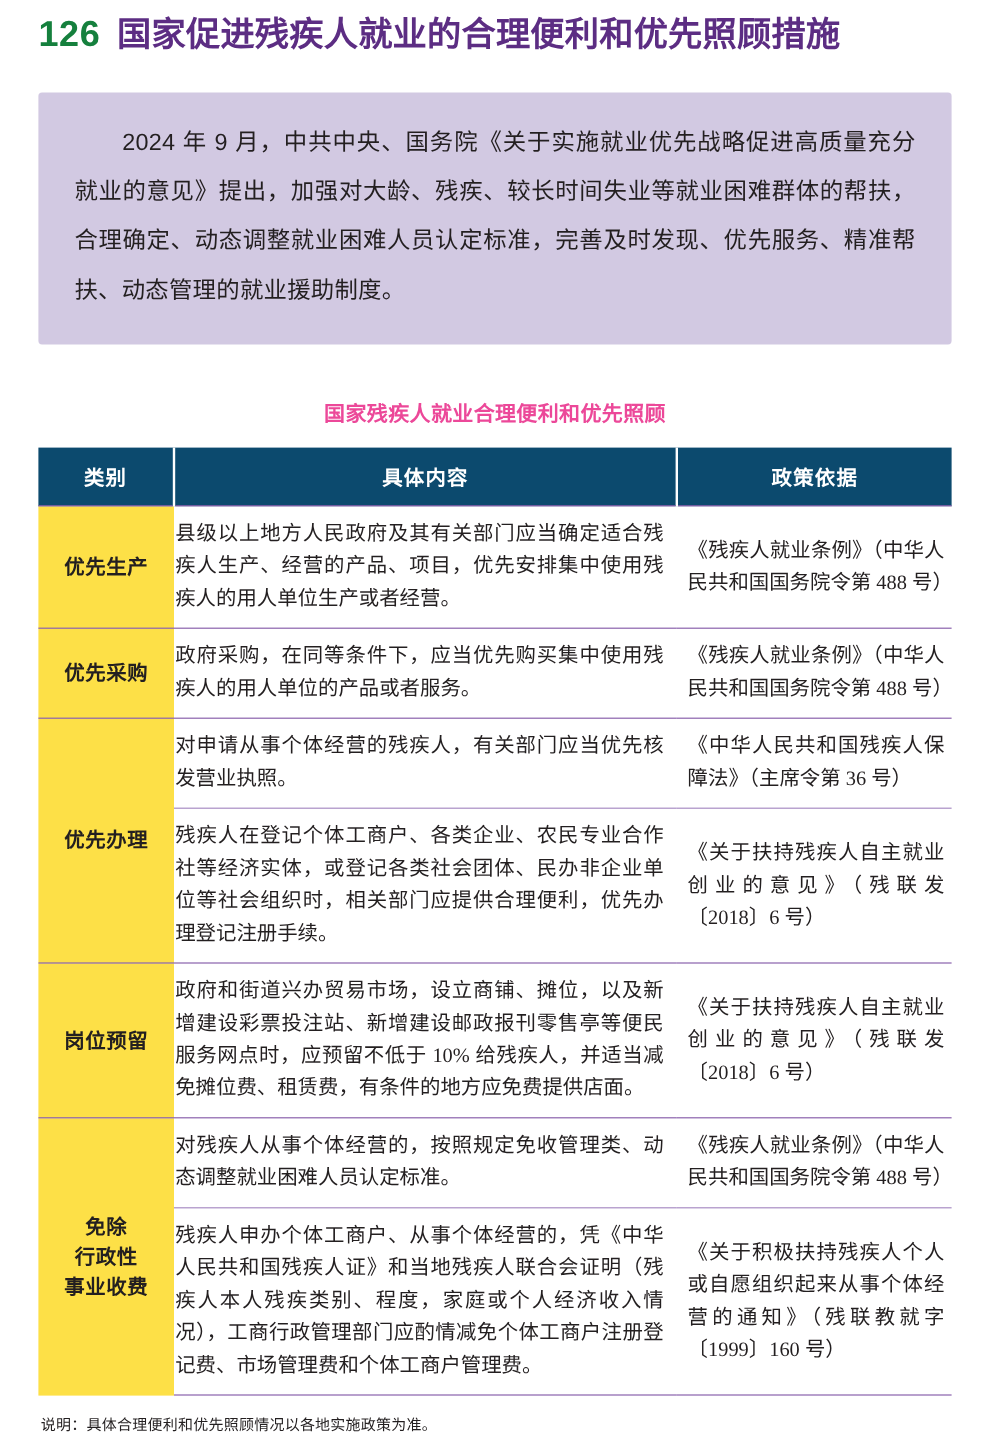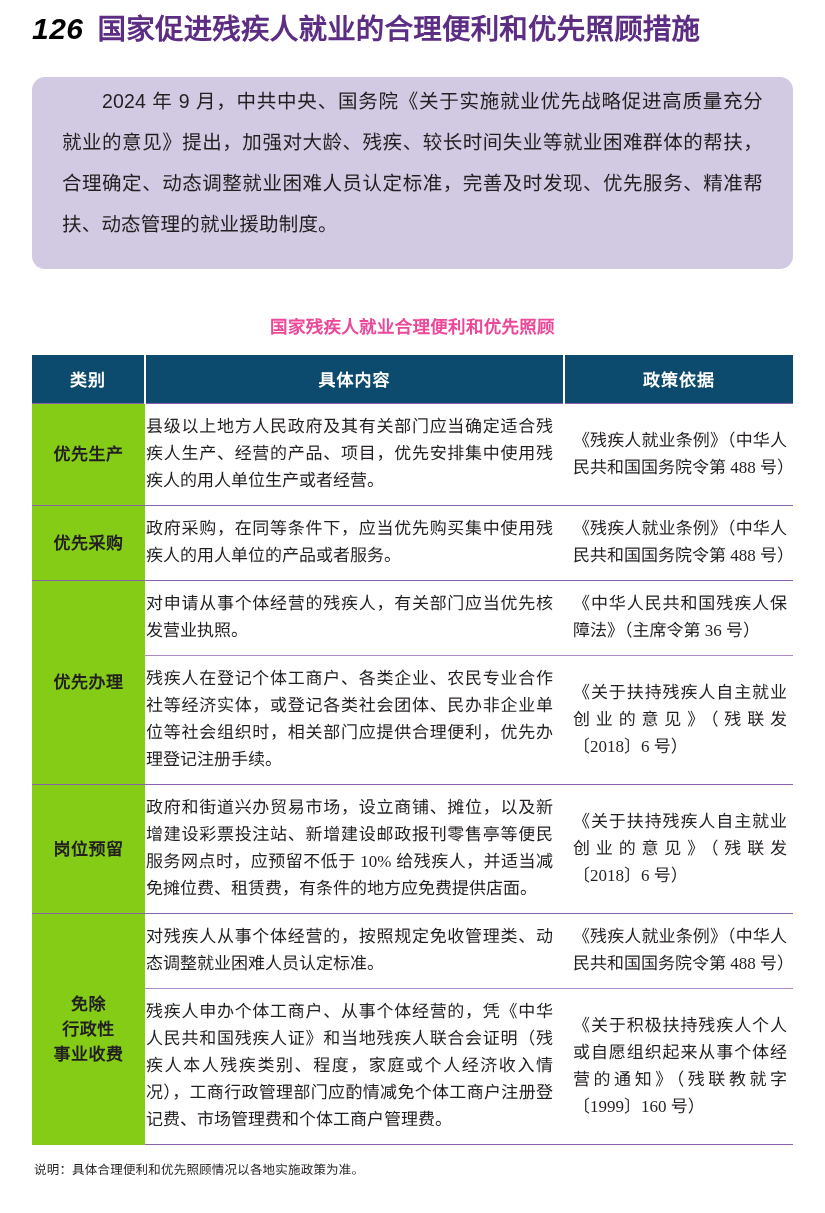--- a/index.html
+++ b/index.html
@@ -36,10 +36,9 @@
     font-family: "Liberation Sans", "DejaVu Sans", sans-serif;
     font-size: 30px;
     font-weight: 700;
-    color: #000000;
+    color: #15803d;
     letter-spacing: 0.5px;
     line-height: 1;
-    font-style: italic;
   }
   .title-text {
     font-family: "Liberation Sans", "DejaVu Sans", sans-serif;

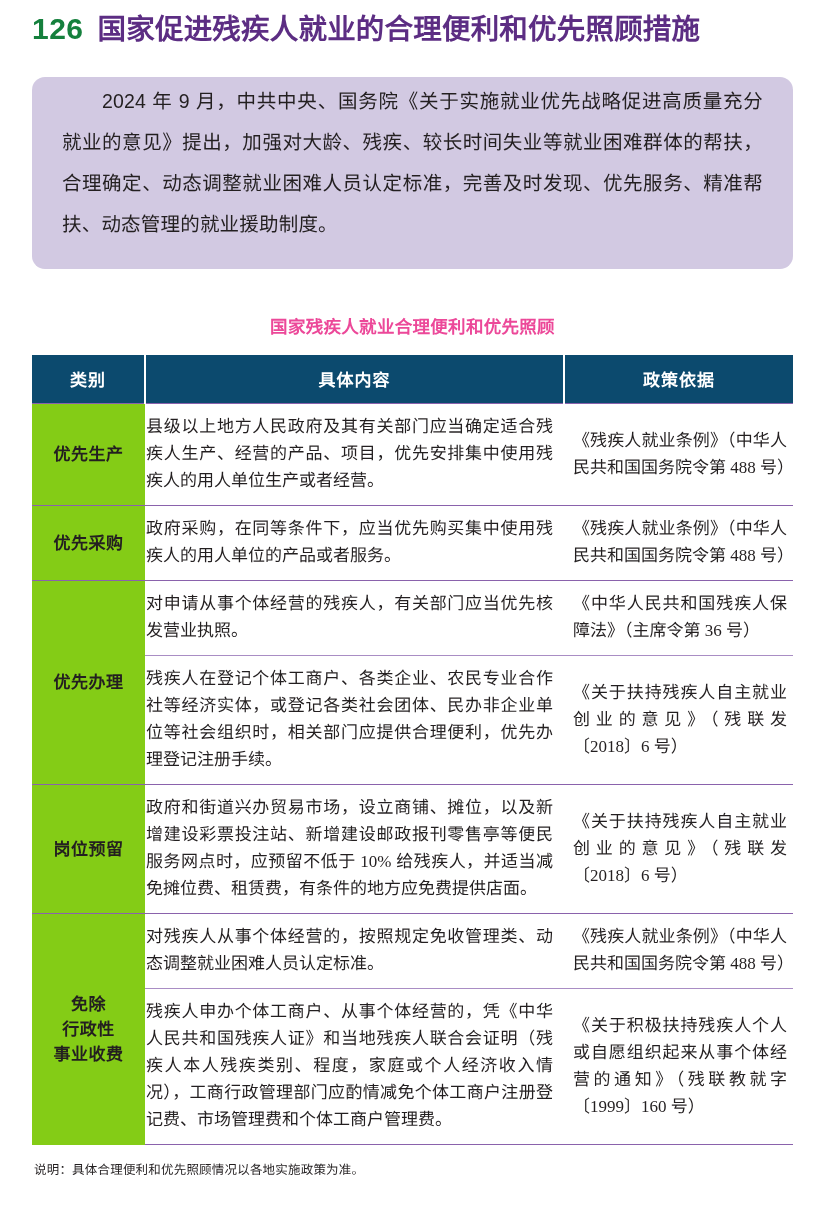--- a/index.html
+++ b/index.html
@@ -56,8 +56,8 @@
     margin-left: 2px;
     margin-right: 2px;
     background: #d2c9e2;
-    border-radius: 13px;
-    padding: 4px 30px 24px 30px;
+    border-radius: 3px;
+    padding: 22px 30px 24px 30px;
     box-sizing: border-box;
   }
   .intro-text {

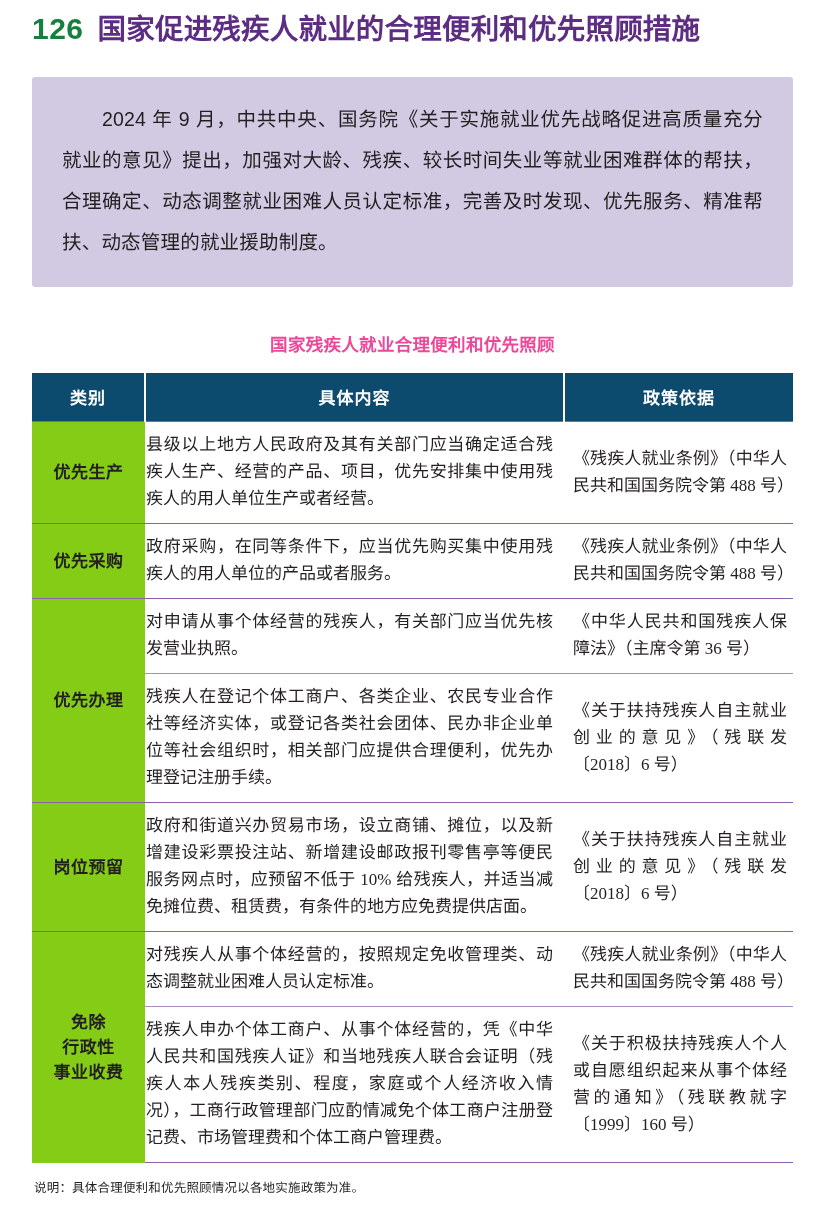--- a/index.html
+++ b/index.html
@@ -123,7 +123,7 @@
     background: #ffffff;
   }
   tbody td.cat {
-    background: #84cc16;
+    background: #fde047;
     font-family: "Liberation Sans", "DejaVu Sans", sans-serif;
     font-weight: 700;
     font-size: 17px;

